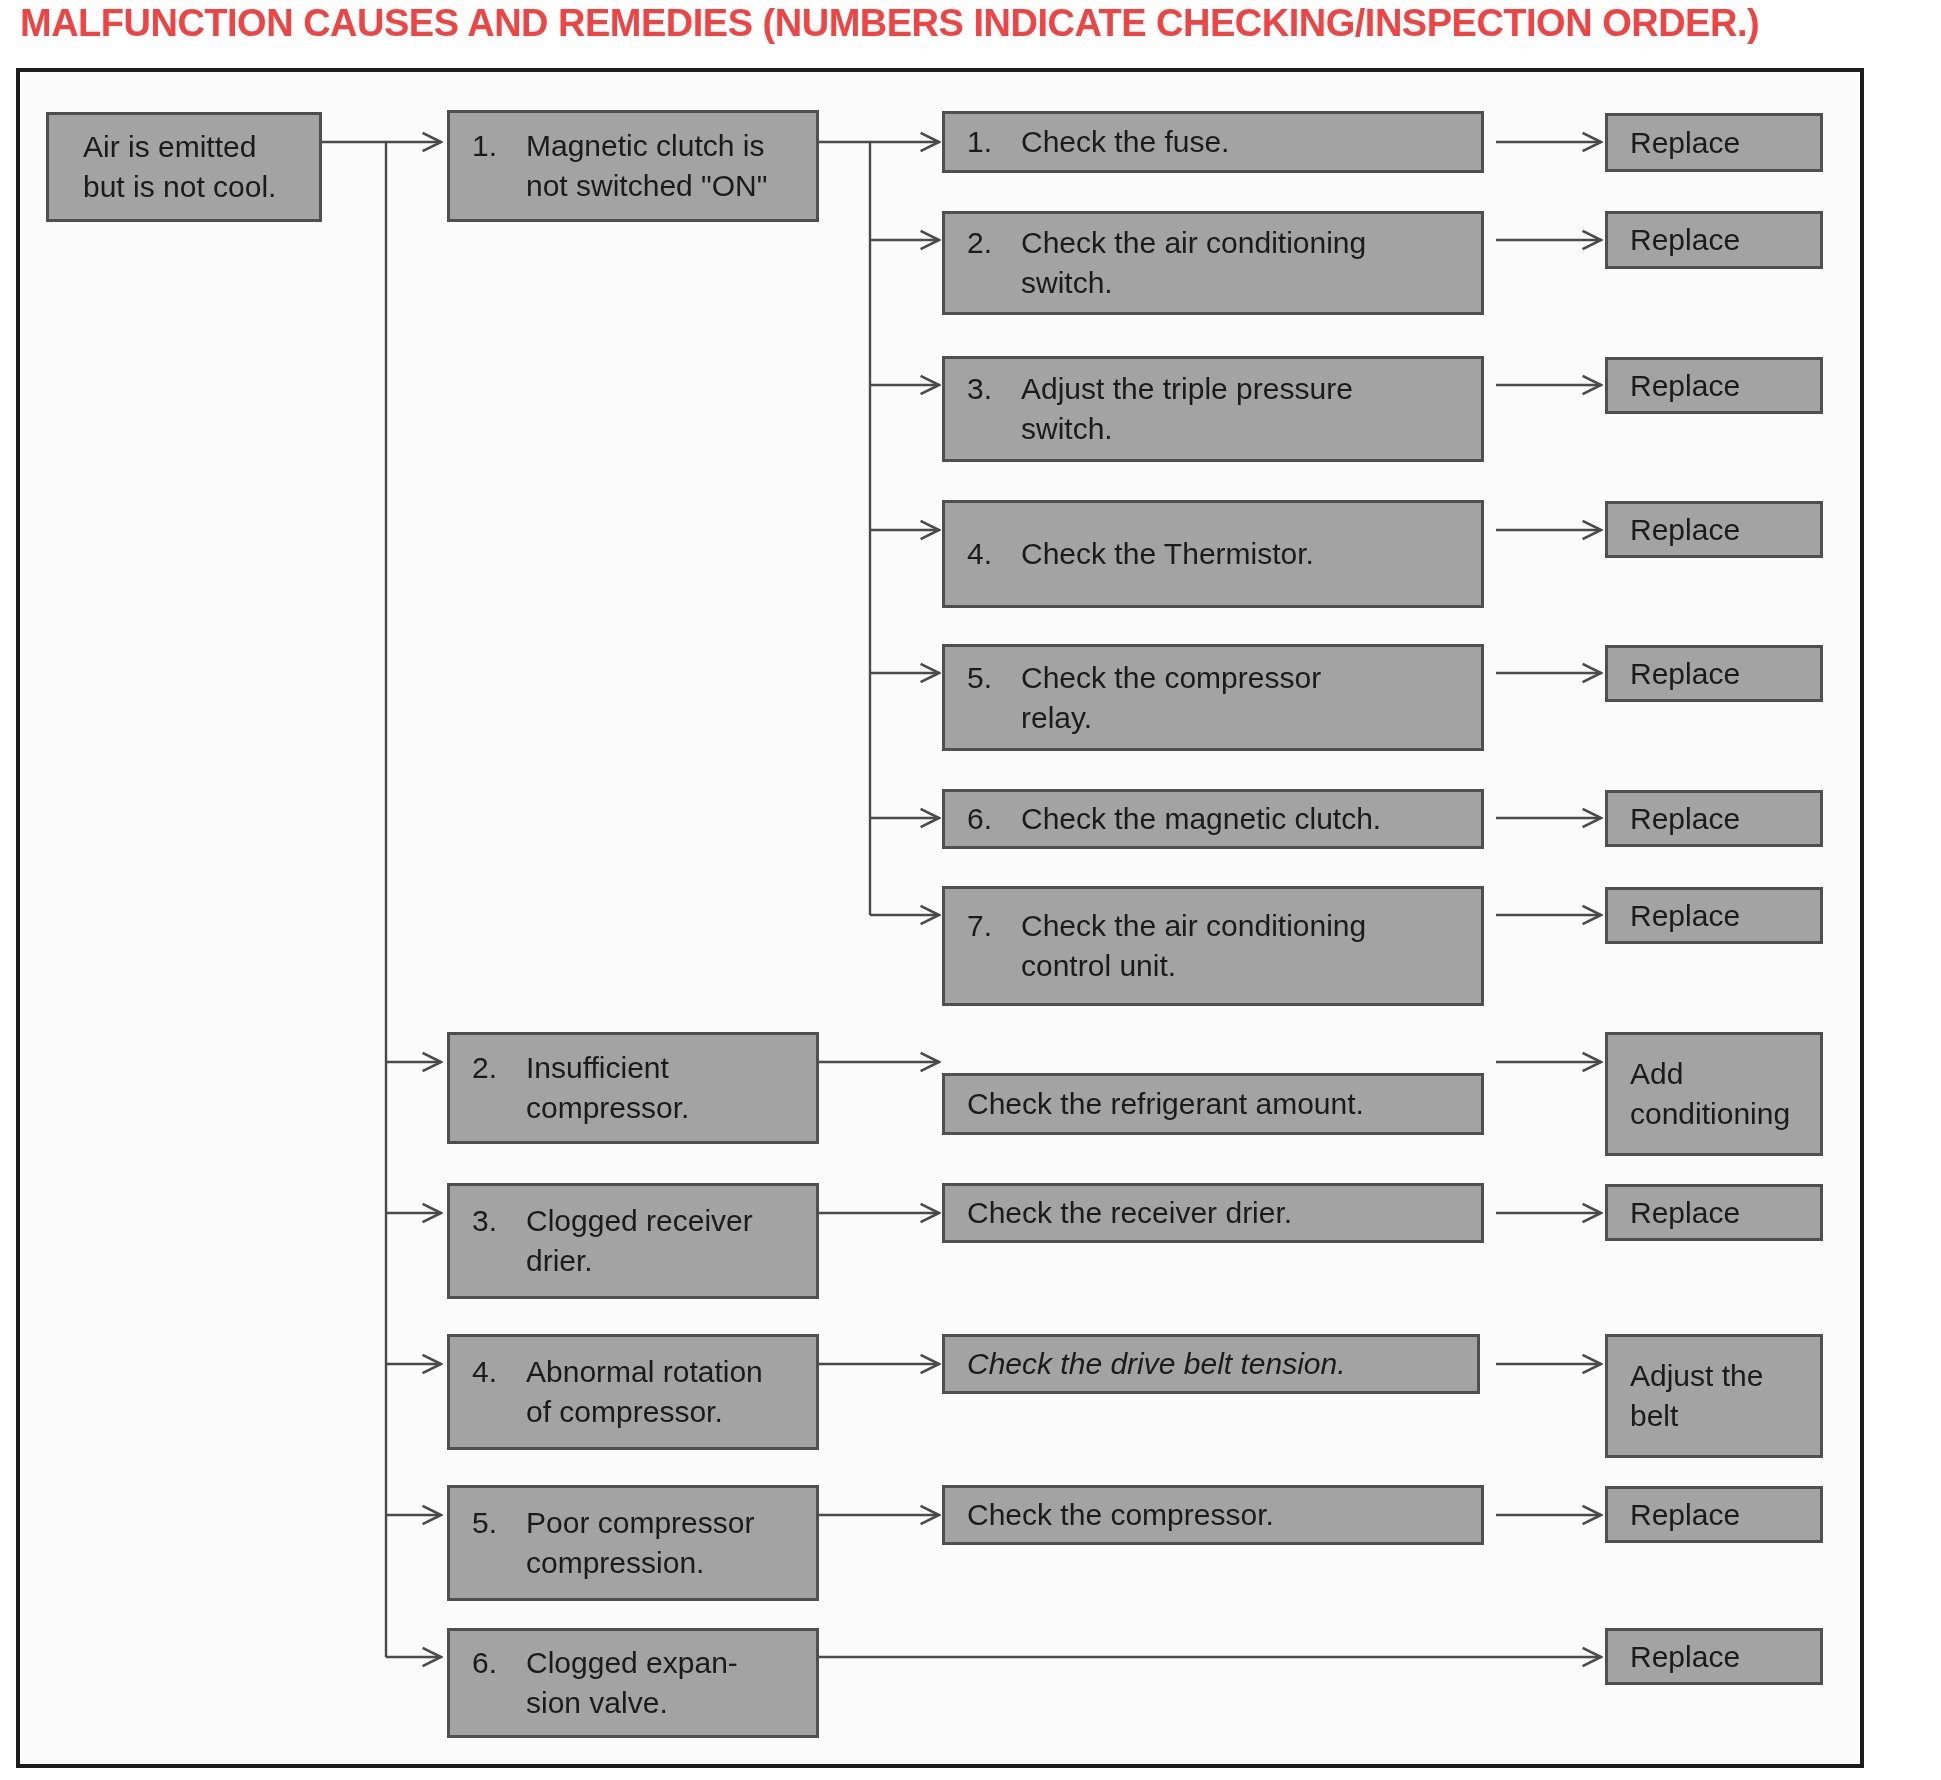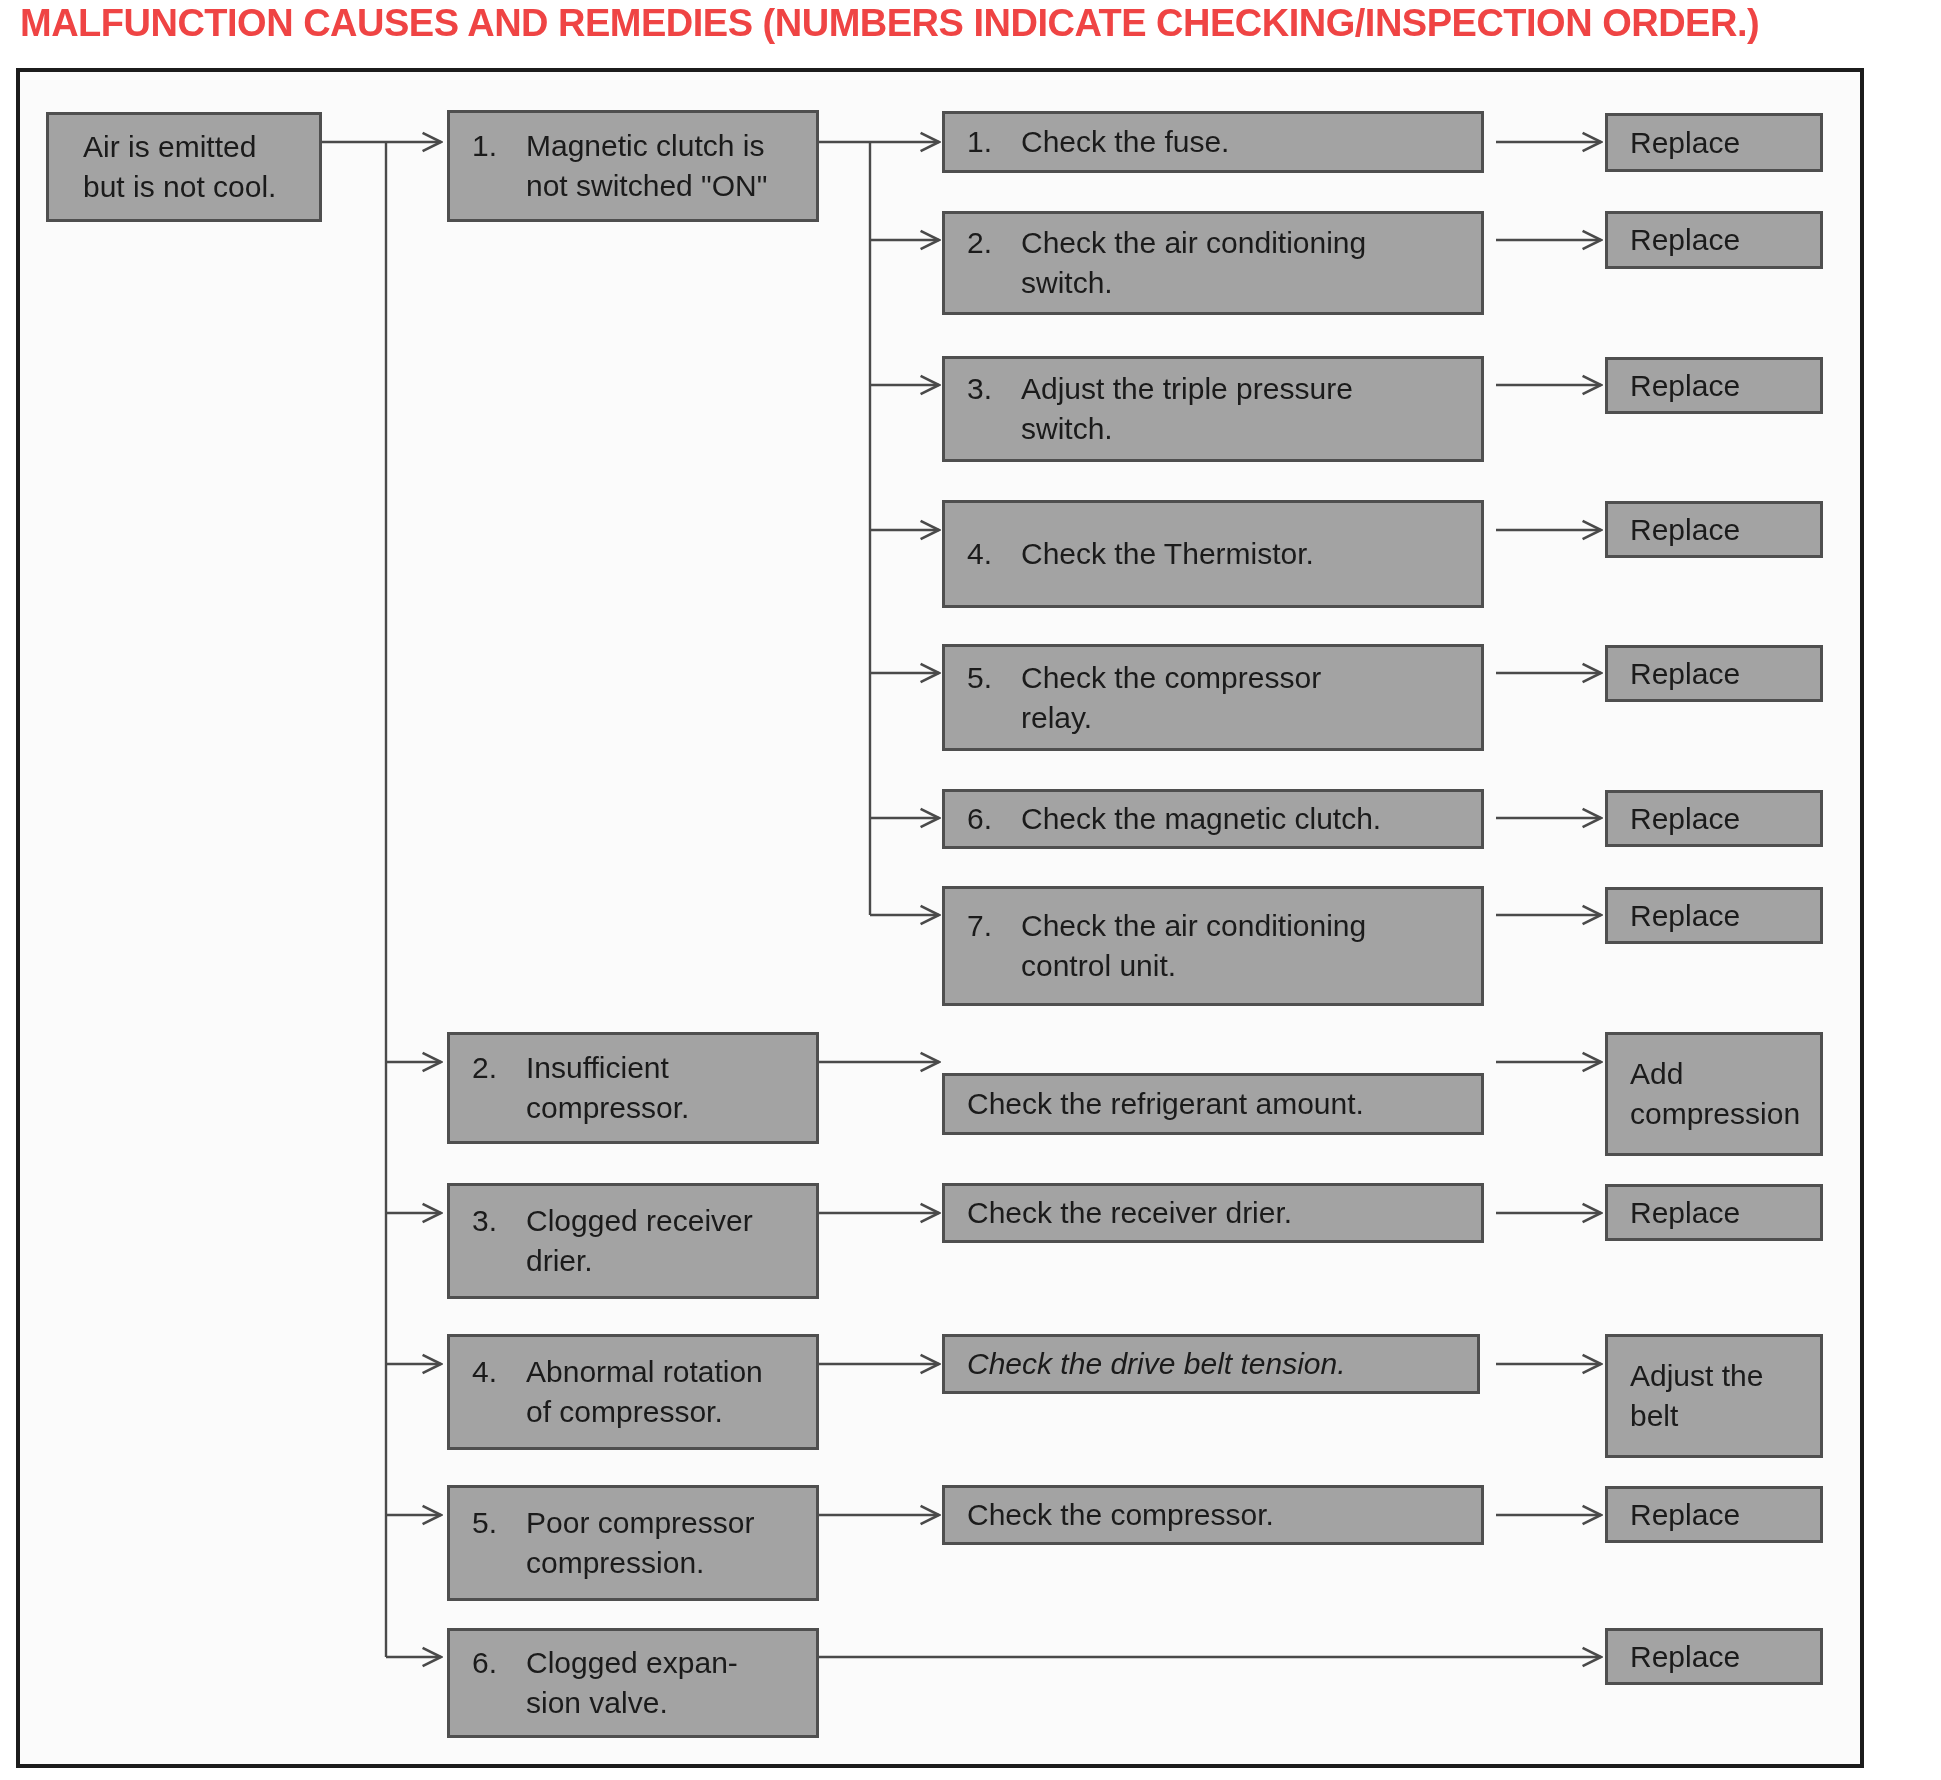--- a/index.html
+++ b/index.html
@@ -190,7 +190,7 @@
   </div>
   <div class="node" style="left:1605px;top:1032px;width:218px;height:124px;">
     <span class="txt">Add
-compression</span>
+conditioning</span>
   </div>
   <div class="node" style="left:1605px;top:1184px;width:218px;height:57px;">
     <span class="txt">Replace</span>

